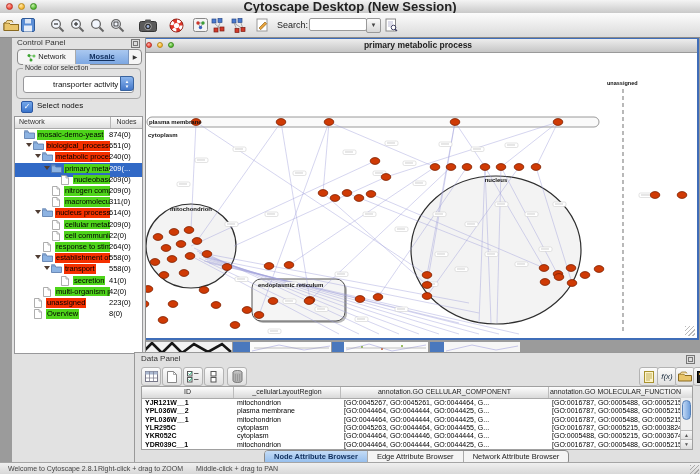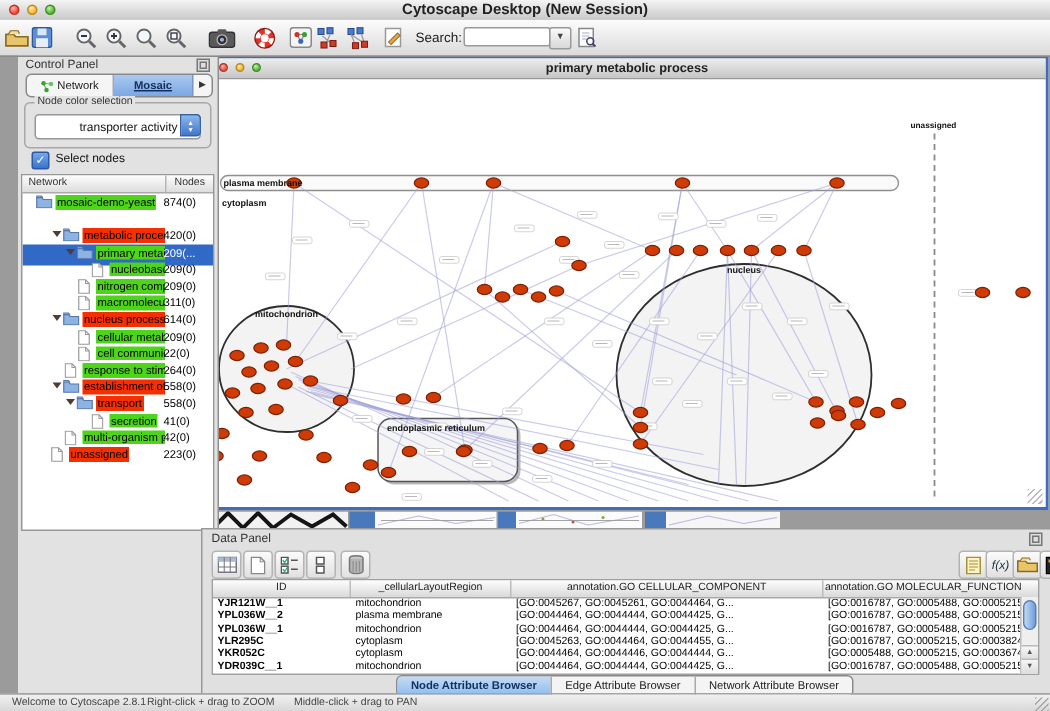--- a/index.html
+++ b/index.html
@@ -11,7 +11,7 @@
   .tl-red{left:6px;background:radial-gradient(circle at 35% 30%,#ffb3ab,#f04a3a 70%);border:1px solid #ba3126;}
   .tl-yellow{left:18px;background:radial-gradient(circle at 35% 30%,#ffe9a8,#f5b42e 70%);border:1px solid #b98a1e;}
   .tl-green{left:30px;background:radial-gradient(circle at 35% 30%,#c4f2a9,#53b92e 70%);border:1px solid #3e8c22;}
-  .titlebar .title{position:absolute;left:0;right:0;top:0;text-align:center;font-size:10px;font-weight:bold;color:#222;line-height:13px;}
+  .titlebar .title{position:absolute;left:0;right:0;top:0;text-align:center;font-size:13px;font-weight:bold;color:#222;line-height:13px;}
   
   .toolbar{position:absolute;left:0;top:13px;width:700px;height:24px;background:linear-gradient(#fcfcfc,#dadada);border-bottom:1px solid #8a8a8a;z-index:40;}
   .tb-btn{position:absolute;top:3px;height:18px;display:flex;align-items:center;justify-content:center;cursor:default;}

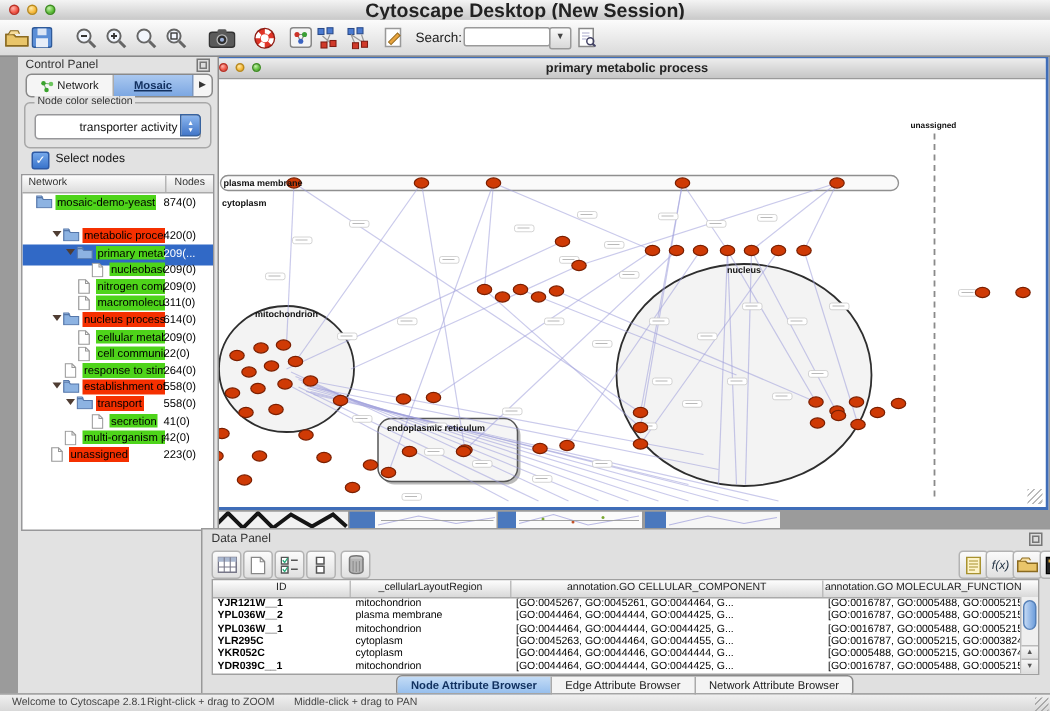--- a/index.html
+++ b/index.html
@@ -464,6 +464,15 @@
             <span class="tlabel hl-green" style="left:22px;max-width:71px">mosaic-demo-yeast</span>
             <span class="tnodes">874(0)</span>
           </div>
+          <div class="trow" style="top:11.2px">
+            <span class="tri" style="left:11px"></span>
+            <svg class="ticon" style="left:18px" width="11" height="9" viewBox="0 0 11 9">
+              <path d="M0.5,1.5 v-0.8 h3.2 l0.9,1" fill="#a8c6ea" stroke="#5577aa" stroke-width="0.7"></path>
+              <path d="M0.5,1.8 h3.4 l1,1.2 h5.6 v5.5 h-10 z" fill="#8db3e2" stroke="#5577aa" stroke-width="0.8"></path>
+            </svg>
+            <span class="tlabel hl-red" style="left:31px;max-width:62px">biological_process</span>
+            <span class="tnodes">651(0)</span>
+          </div>
           <div class="trow" style="top:22.4px">
             <span class="tri" style="left:20px"></span>
             <svg class="ticon" style="left:27px" width="11" height="9" viewBox="0 0 11 9">

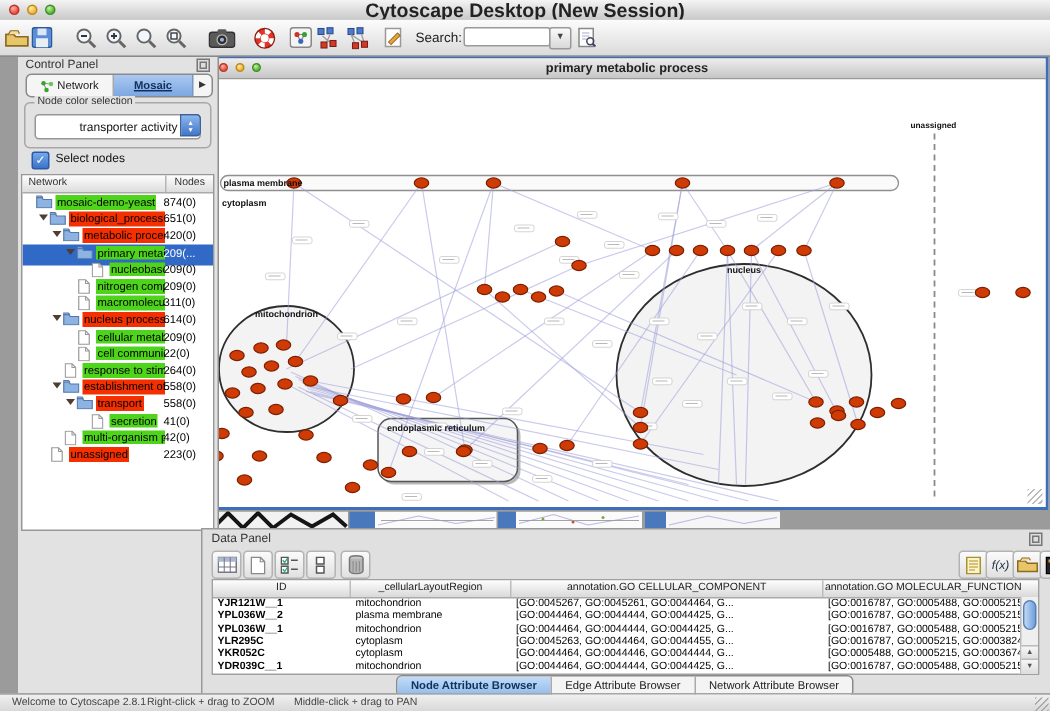--- a/index.html
+++ b/index.html
@@ -480,7 +480,7 @@
               <path d="M0.5,1.8 h3.4 l1,1.2 h5.6 v5.5 h-10 z" fill="#8db3e2" stroke="#5577aa" stroke-width="0.8"></path>
             </svg>
             <span class="tlabel hl-red" style="left:40px;max-width:53px">metabolic process</span>
-            <span class="tnodes">420(0)</span>
+            <span class="tnodes">240(0)</span>
           </div>
           <div class="trow sel" style="top:33.6px">
             <span class="tri" style="left:29px"></span>

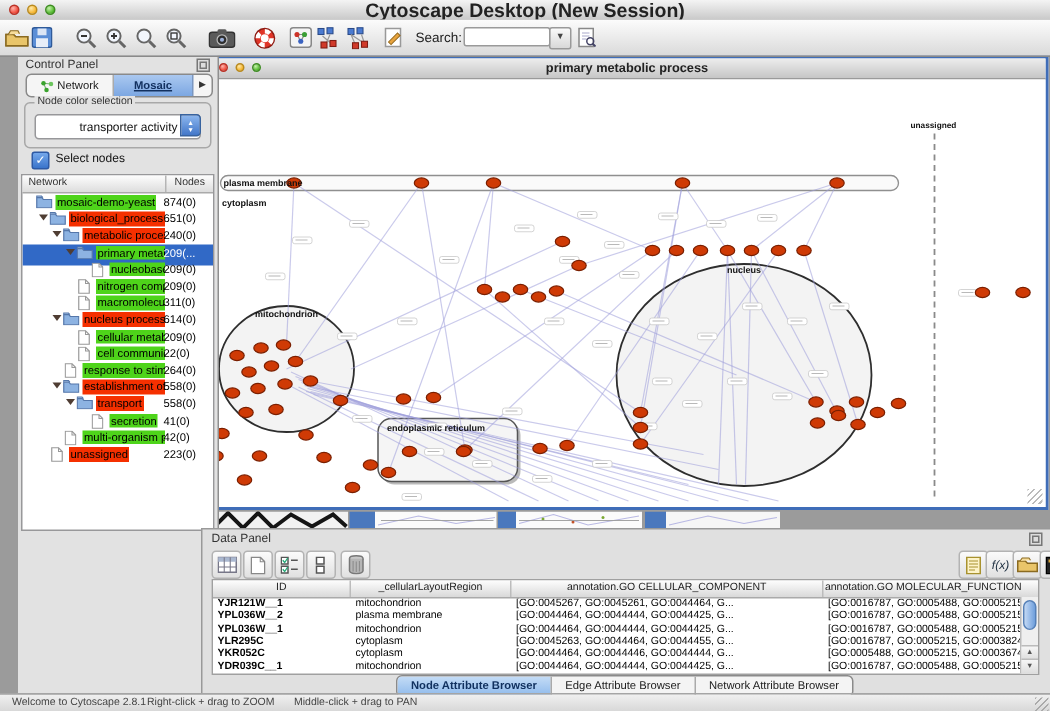--- a/index.html
+++ b/index.html
@@ -590,6 +590,14 @@
             <span class="tlabel hl-red" style="left:31px;max-width:62px">unassigned</span>
             <span class="tnodes">223(0)</span>
           </div>
+          <div class="trow" style="top:179.2px">
+            <svg class="ticon" style="left:19px" width="8" height="10" viewBox="0 0 8 10">
+              <path d="M0.5,0.5 h4.5 l2.5,2.5 v6.5 h-7 z" fill="#fff" stroke="#999" stroke-width="0.8"></path>
+              <path d="M5,0.5 v2.5 h2.5" fill="none" stroke="#999" stroke-width="0.7"></path>
+            </svg>
+            <span class="tlabel hl-green" style="left:31px;max-width:62px">Overview</span>
+            <span class="tnodes">8(0)</span>
+          </div>
         </div>
     </div>
   </div>

